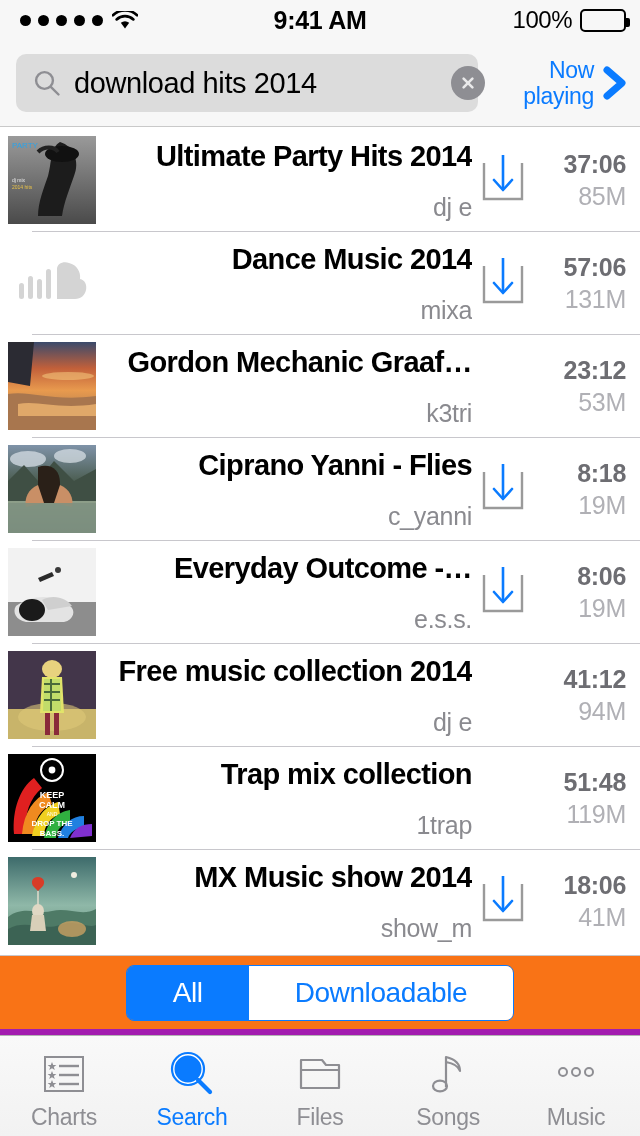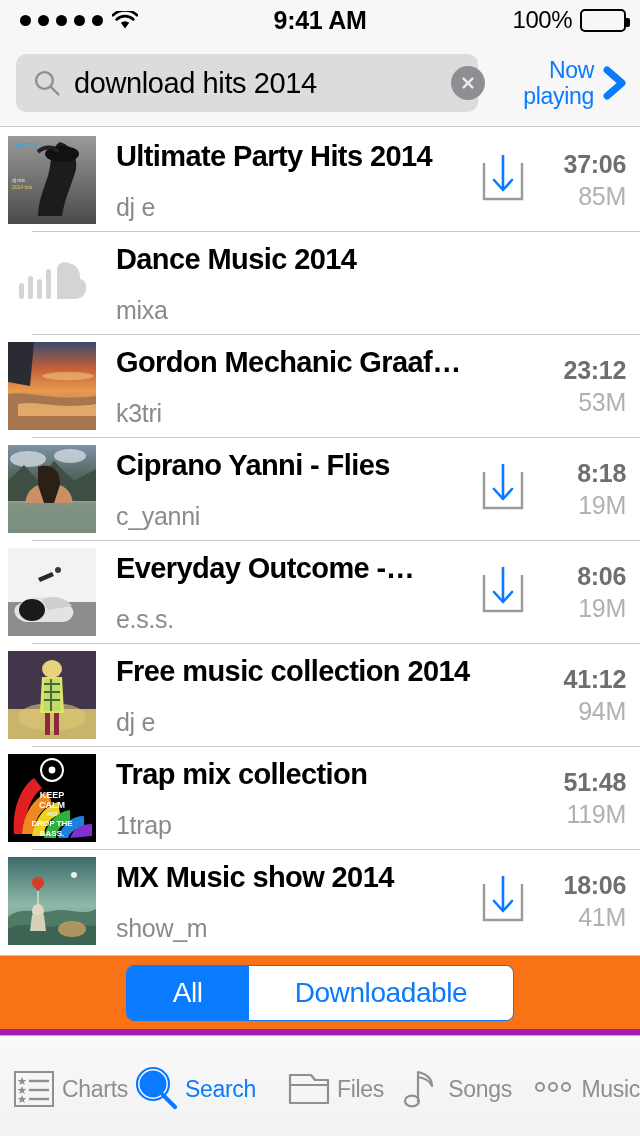--- a/index.html
+++ b/index.html
@@ -87,7 +87,7 @@
   .cloud { width:70px; height:44px; }
   .rowtext {
     flex:1; min-width:0; margin-left:20px; padding-right:8px;
-    display:flex; flex-direction:column; justify-content:center; gap:20px;
+    display:flex; flex-direction:column; justify-content:center; gap:20px;text-align:right;
   }
   .title {
     font-size:29px; font-weight:bold; color:#000; letter-spacing:-0.6px;

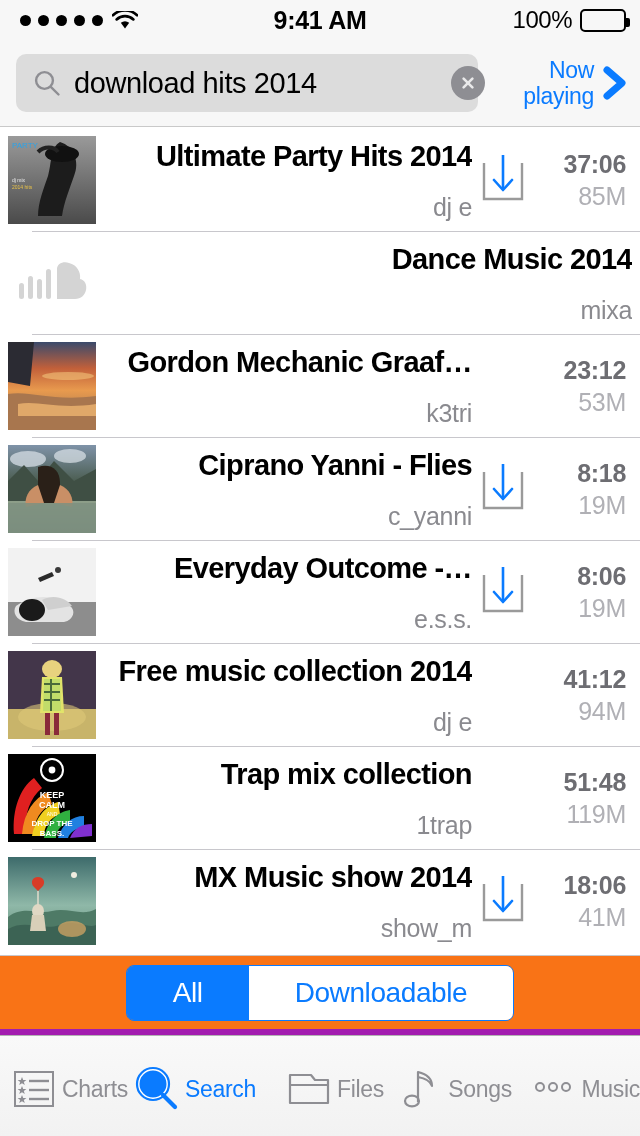--- a/index.html
+++ b/index.html
@@ -251,6 +251,19 @@
       <div class="rowtext">
         <div class="title">Dance Music 2014</div>
         <div class="artist">mixa</div>
+      </div>
+      <div class="rowright">
+        <span class="dl-icon">
+          <svg width="46" height="50" viewBox="0 0 46 50">
+            <path d="M4 8 L4 44 L42 44 L42 8" stroke="#9a9a9a" stroke-width="2.4" fill="none"></path>
+            <line x1="23" y1="0" x2="23" y2="34" stroke="#0a7bff" stroke-width="2.6"></line>
+            <polyline points="14,25 23,35 32,25" stroke="#0a7bff" stroke-width="2.6" fill="none" stroke-linecap="round" stroke-linejoin="round"></polyline>
+          </svg>
+        </span>
+        <div class="meta">
+          <div class="dur">57:06</div>
+          <div class="size">131M</div>
+        </div>
       </div>
     </div>
 

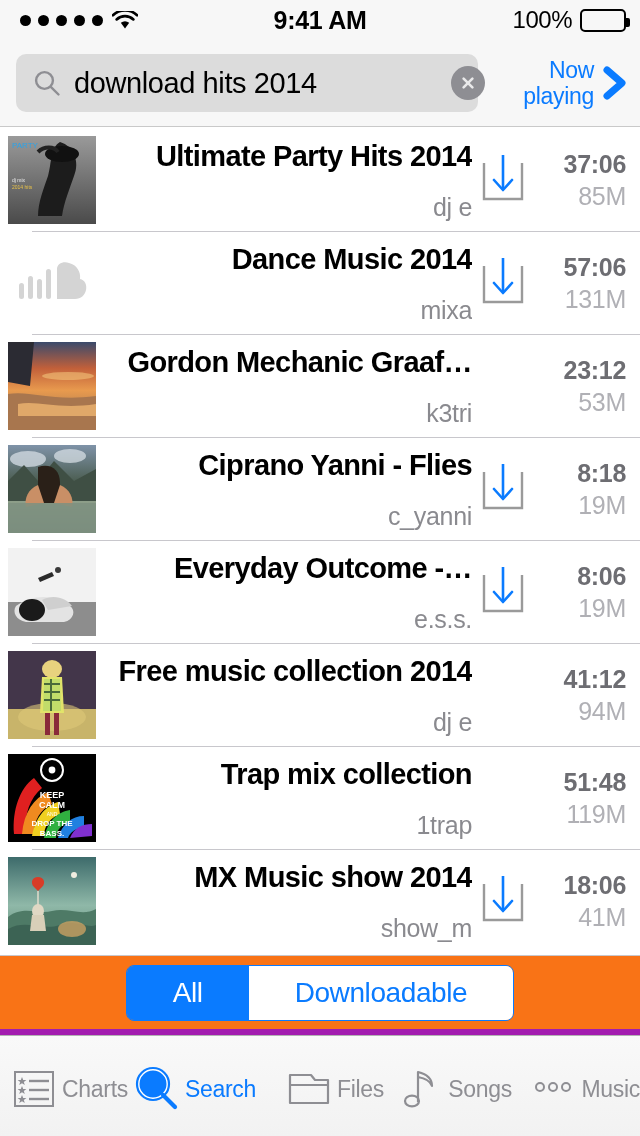--- a/index.html
+++ b/index.html
@@ -130,8 +130,8 @@
     display:flex;
   }
   .tab {
-    flex:1; display:flex; flex-direction:row;
-    align-items:center; justify-content:flex-end; gap:4px; padding-top:6px;
+    flex:1; display:flex; flex-direction:column;
+    align-items:center; justify-content:center; gap:4px; padding-top:6px;
   }
   .tab-ico { height:52px; display:flex; align-items:center; justify-content:center; }
   .tab-label { font-size:23px; color:#8e8e93; letter-spacing:-0.3px; }

